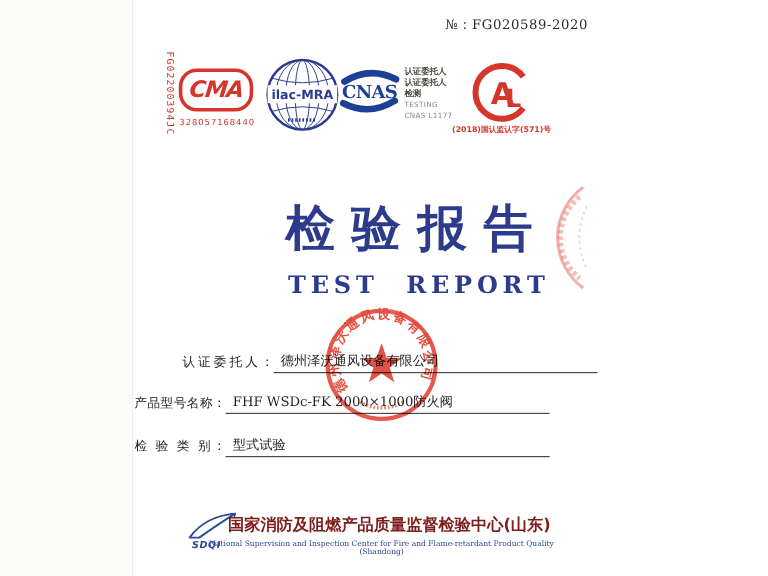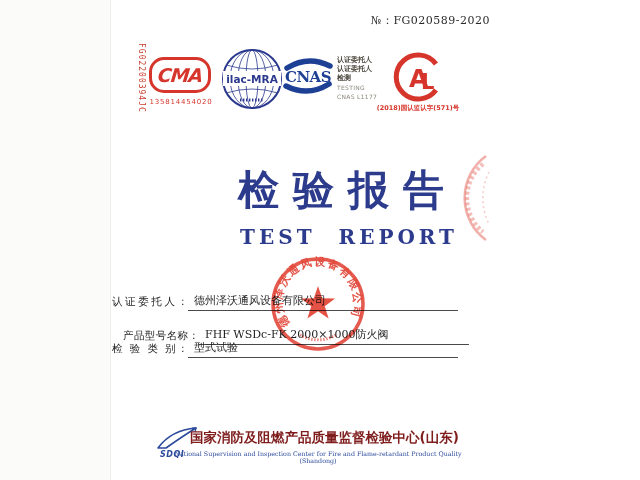--- a/index.html
+++ b/index.html
@@ -62,7 +62,7 @@
   <div class="cma-box">
     <span>CMA</span>
   </div>
-  <div class="cma-number">135814454020</div>
+  <div class="cma-number">328057168440</div>
 
   <svg class="ilac-svg" width="64" height="64" viewBox="0 0 64 64">
     <circle cx="32" cy="32" r="29" fill="none" stroke="#2b3a8e" stroke-width="2"></circle>

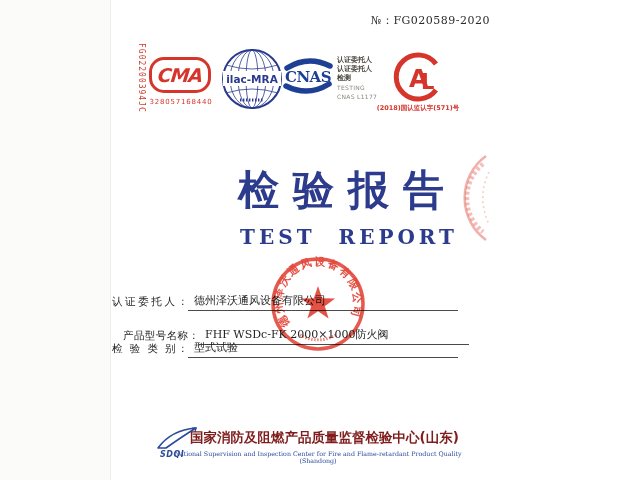--- a/index.html
+++ b/index.html
@@ -38,7 +38,7 @@
   .title-en{margin-top:7px;font-family:"DejaVu Serif","Liberation Serif",serif;font-weight:700;font-size:20px;letter-spacing:4px;word-spacing:12px;}
   
   .field-row{position:absolute;left:112px;width:346px;height:20px;display:flex;align-items:flex-end;}
-  .row-1{top:291px;} .row-2{top:325px;margin-left:11px;} .row-3{top:338px;align-items:flex-end;}
+  .row-1{top:291px;padding-left:40px;} .row-2{top:325px;margin-left:11px;} .row-3{top:338px;align-items:flex-end;}
   .field-label{width:76px;font-size:10.5px;color:#1f1f1f;text-align:justify;text-align-last:justify;padding-bottom:2px;}
   .field-value{flex:1;border-bottom:1px solid #4a4a4a;font-size:11px;color:#1f1f1f;padding:0 0 2px 6px;white-space:nowrap;}
   

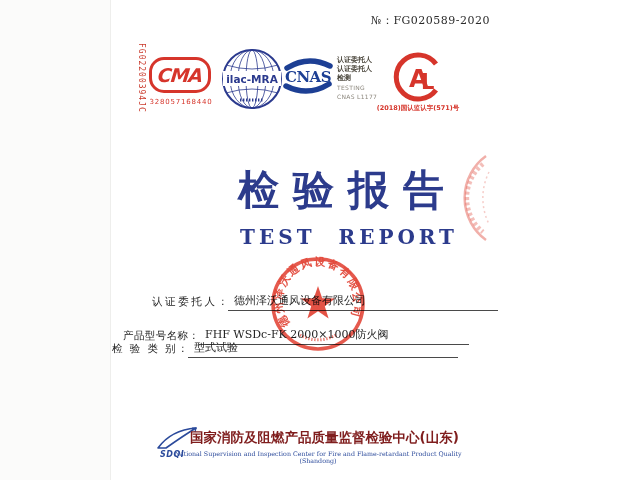--- a/index.html
+++ b/index.html
@@ -38,7 +38,7 @@
   .title-en{margin-top:7px;font-family:"DejaVu Serif","Liberation Serif",serif;font-weight:700;font-size:20px;letter-spacing:4px;word-spacing:12px;}
   
   .field-row{position:absolute;left:112px;width:346px;height:20px;display:flex;align-items:flex-end;}
-  .row-1{top:291px;padding-left:40px;} .row-2{top:325px;margin-left:11px;} .row-3{top:338px;align-items:flex-end;}
+  .row-1{top:291px;padding-left:40px;} .row-2{top:325px;} .row-3{top:338px;align-items:flex-end;}
   .field-label{width:76px;font-size:10.5px;color:#1f1f1f;text-align:justify;text-align-last:justify;padding-bottom:2px;}
   .field-value{flex:1;border-bottom:1px solid #4a4a4a;font-size:11px;color:#1f1f1f;padding:0 0 2px 6px;white-space:nowrap;}
   

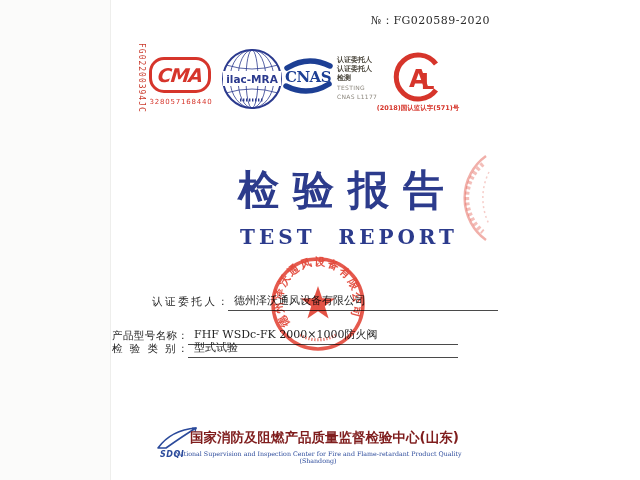--- a/index.html
+++ b/index.html
@@ -38,7 +38,7 @@
   .title-en{margin-top:7px;font-family:"DejaVu Serif","Liberation Serif",serif;font-weight:700;font-size:20px;letter-spacing:4px;word-spacing:12px;}
   
   .field-row{position:absolute;left:112px;width:346px;height:20px;display:flex;align-items:flex-end;}
-  .row-1{top:291px;padding-left:40px;} .row-2{top:325px;} .row-3{top:338px;align-items:flex-end;}
+  .row-1{top:291px;padding-left:40px;} .row-2{top:325px;} .row-3{top:361px;align-items:flex-end;}
   .field-label{width:76px;font-size:10.5px;color:#1f1f1f;text-align:justify;text-align-last:justify;padding-bottom:2px;}
   .field-value{flex:1;border-bottom:1px solid #4a4a4a;font-size:11px;color:#1f1f1f;padding:0 0 2px 6px;white-space:nowrap;}
   

